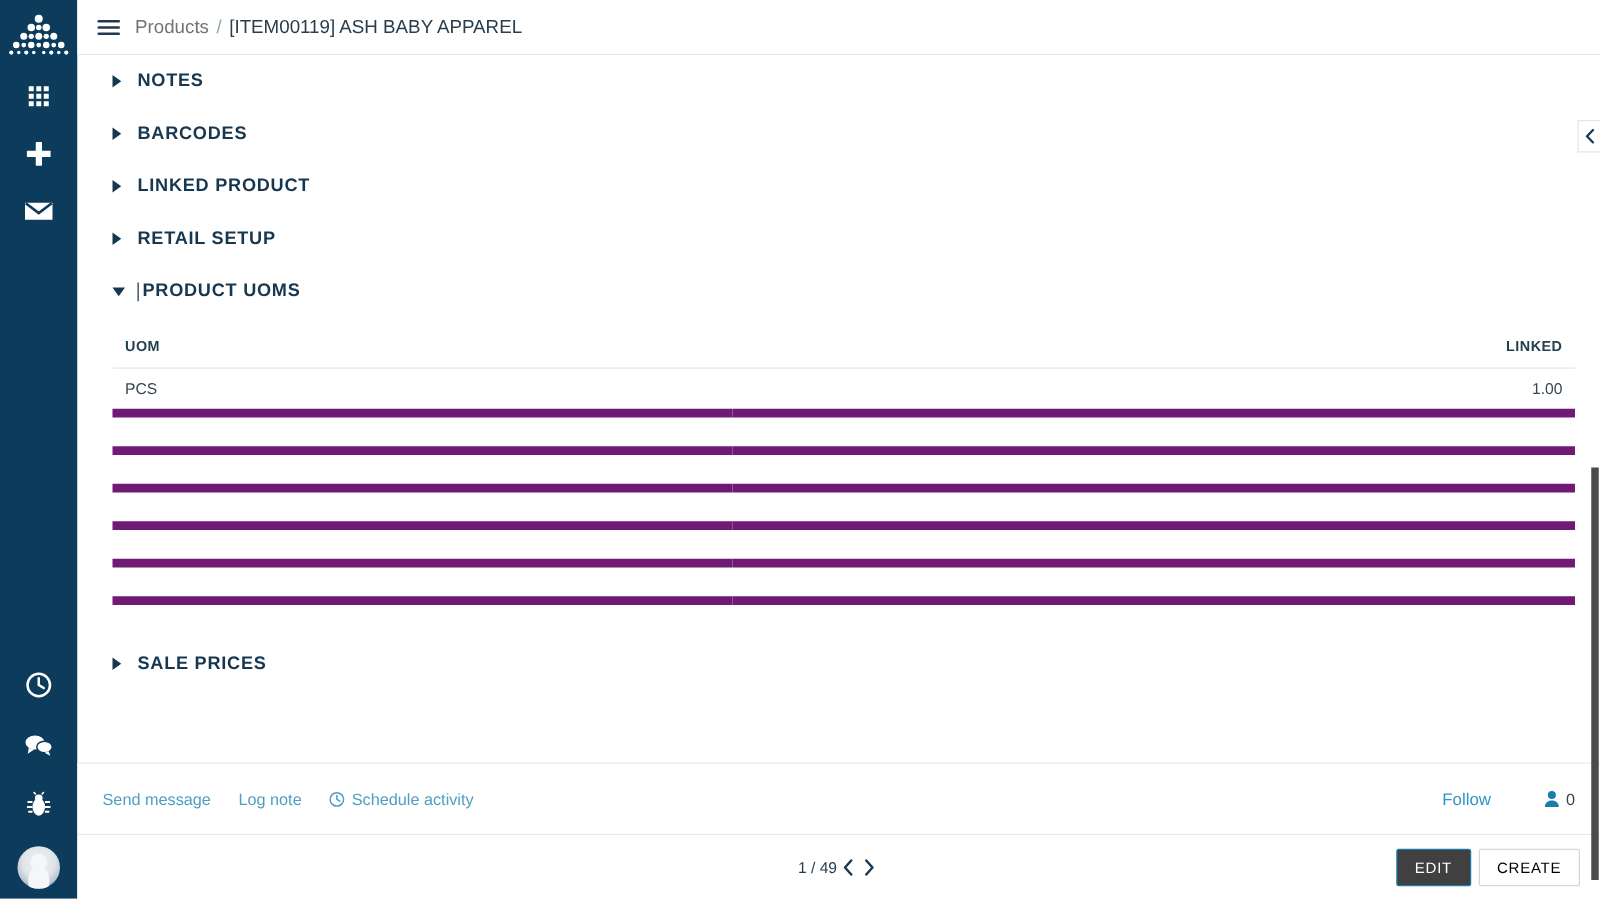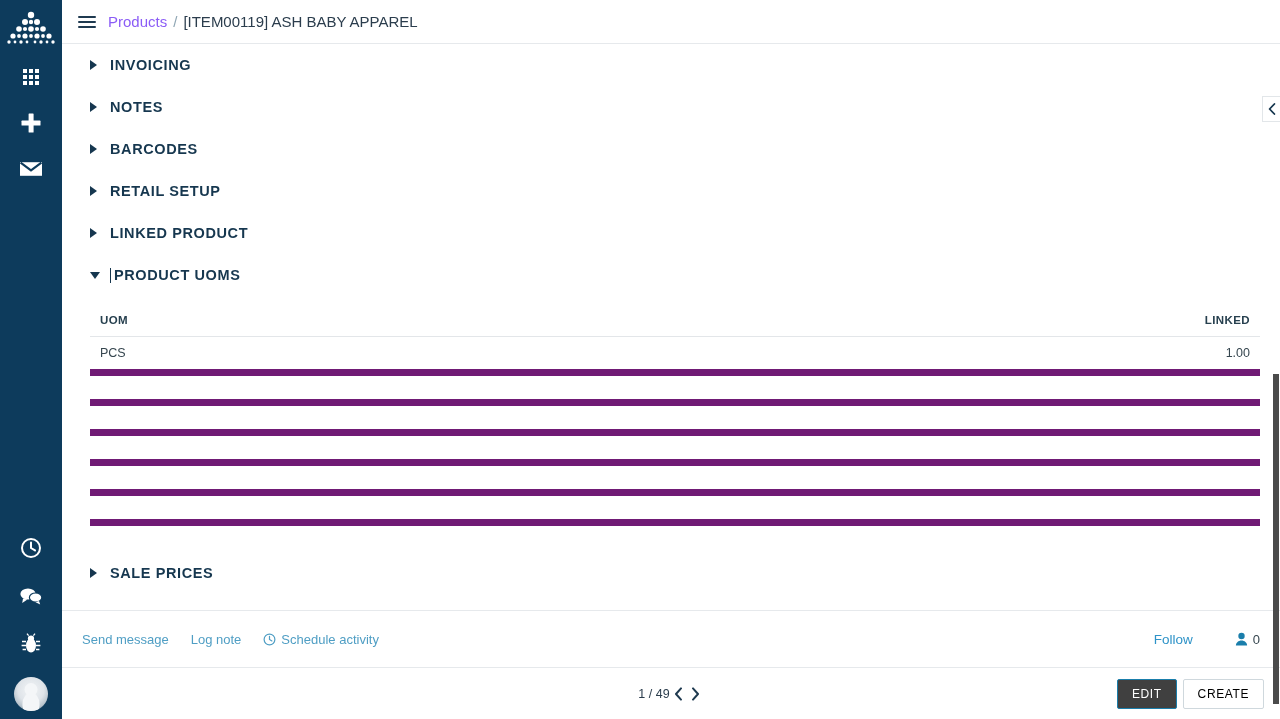--- a/index.html
+++ b/index.html
@@ -59,7 +59,7 @@
   }
   .hamburger { width: 18px; margin-right: 12px; display: flex; flex-direction: column; gap: 3px; }
   .hamburger span { display: block; height: 2px; background: #1f3a50; border-radius: 1px; }
-  .crumb-link { color: #8b5cf6; font-size: 15px; text-decoration: none; }
+  .crumb-link { color: #737373; font-size: 15px; text-decoration: none; }
   .crumb-sep { color: #8fa6b4; font-size: 15px; margin: 0 6px; }
   .crumb-current { color: #2b3d4d; font-size: 15px; }
 

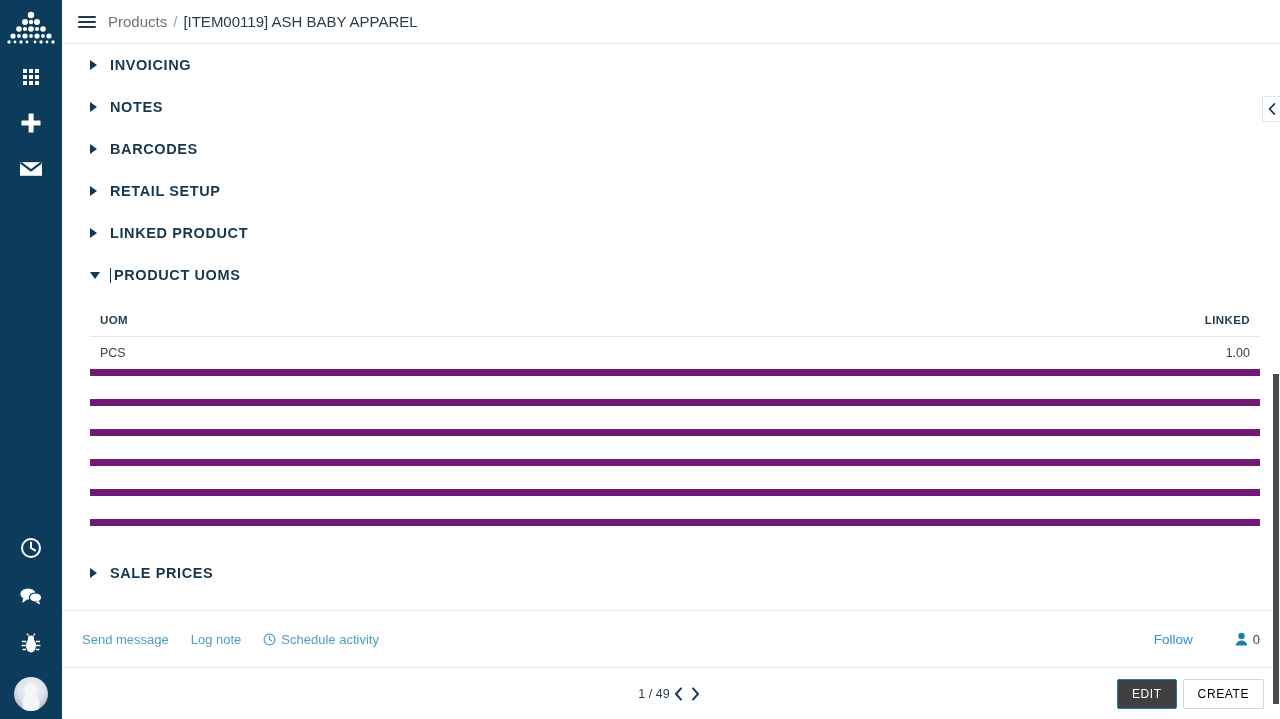--- a/index.html
+++ b/index.html
@@ -278,12 +278,6 @@
     <div class="sheet">
       <div class="sheet-inner">
 
-        <div class="group-header">
-          <span class="caret">
-              <span class="caret-right"></span>
-            </span>
-          <span class="group-title">INVOICING</span>
-        </div>
 
         <div class="group-header">
           <span class="caret">

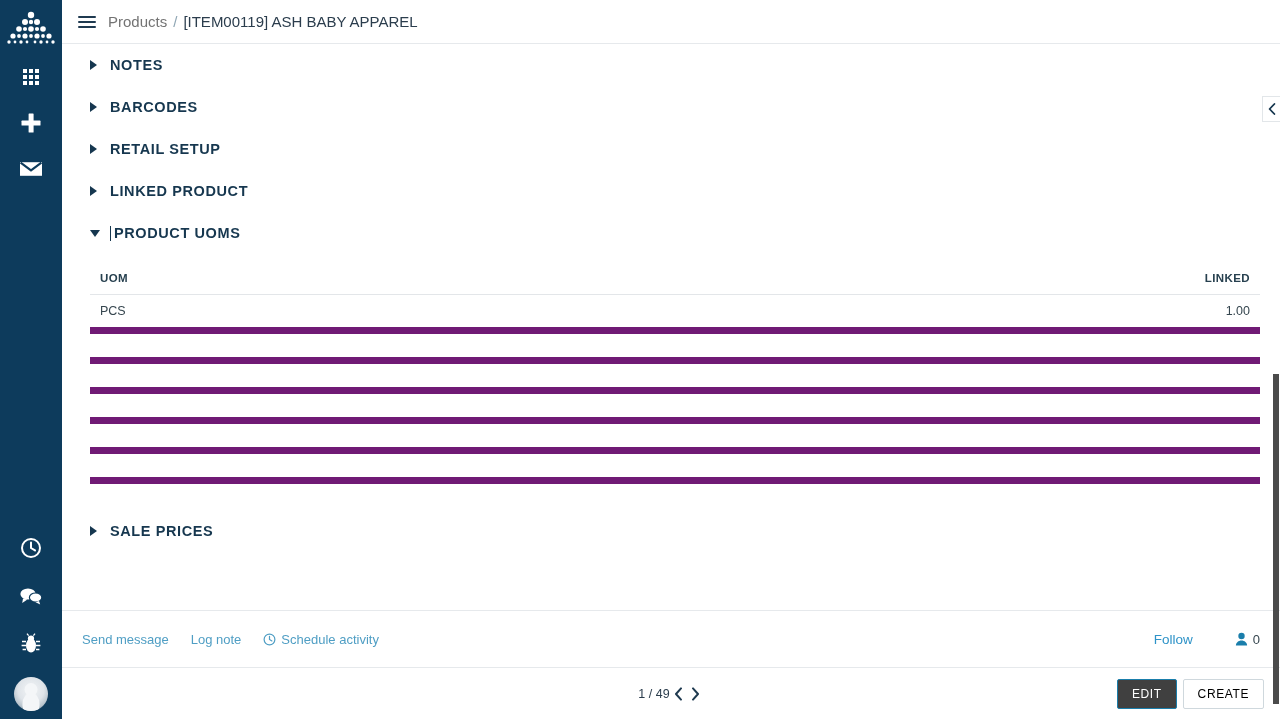--- a/index.html
+++ b/index.html
@@ -297,14 +297,14 @@
           <span class="caret">
               <span class="caret-right"></span>
             </span>
-          <span class="group-title">RETAIL SETUP</span>
+          <span class="group-title">LINKED PRODUCT</span>
         </div>
 
         <div class="group-header">
           <span class="caret">
               <span class="caret-right"></span>
             </span>
-          <span class="group-title">LINKED PRODUCT</span>
+          <span class="group-title">RETAIL SETUP</span>
         </div>
 
         <div class="group-header">

